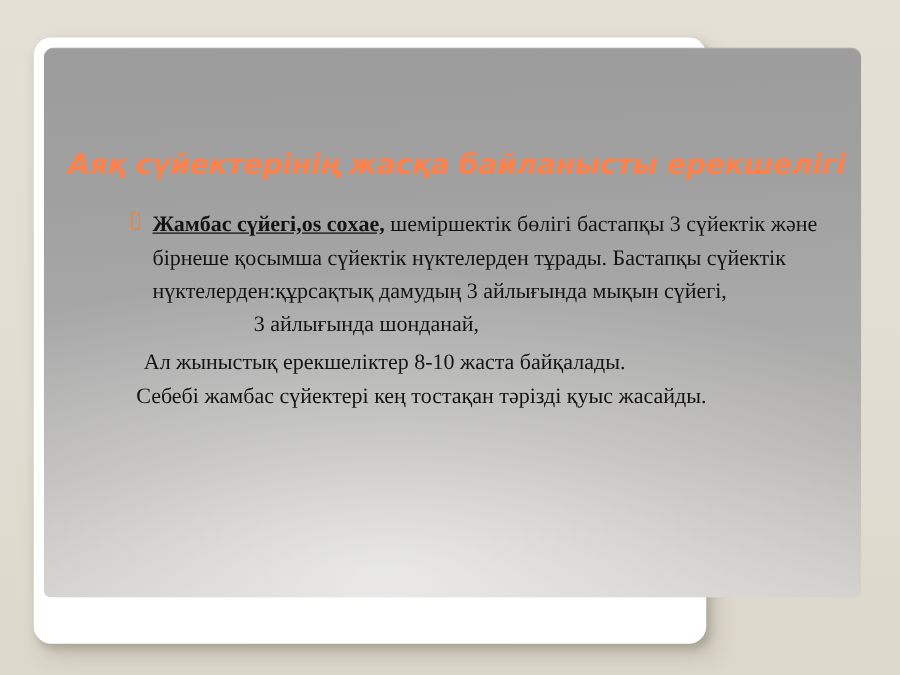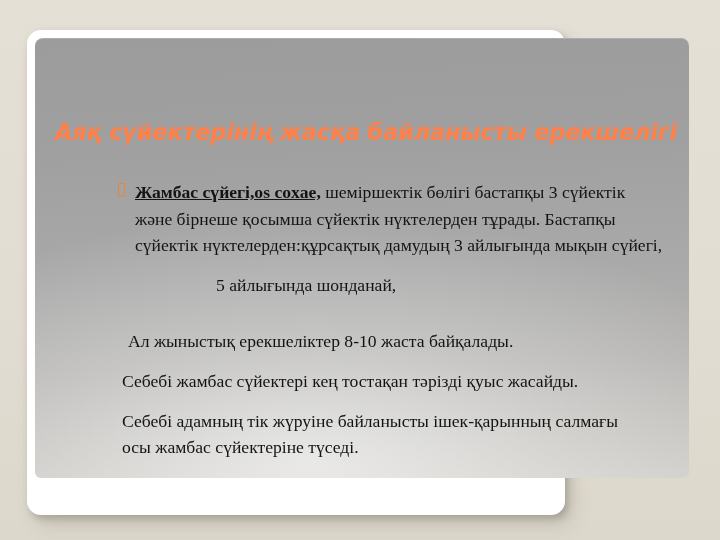--- a/index.html
+++ b/index.html
@@ -79,7 +79,7 @@
   }
 
   .para {
-    margin: 13px;
+    margin: 0;
     padding: 0;
   }
 

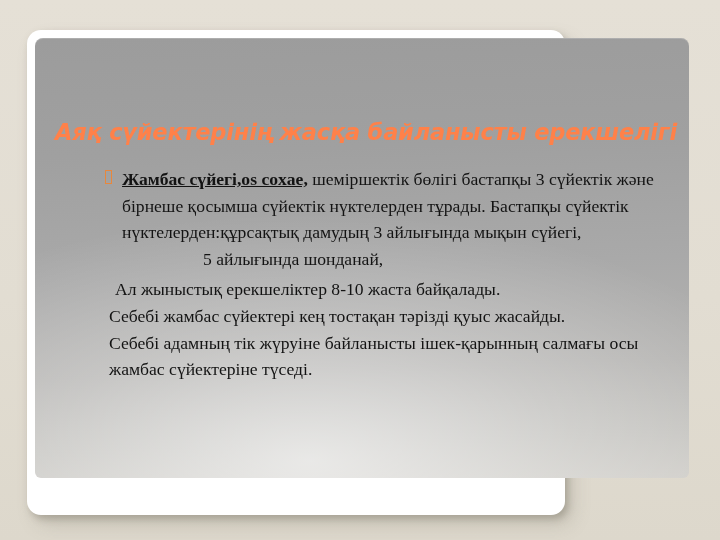--- a/index.html
+++ b/index.html
@@ -139,7 +139,7 @@
           <span id="bullet-marker"></span><span class="bold-underline">Жамбас сүйегі,os coxae,</span><span> шеміршектік бөлігі бастапқы    3 сүйектік және бірнеше қосымша сүйектік нүктелерден тұрады. Бастапқы сүйектік нүктелерден:құрсақтық дамудың 3 айлығында мықын сүйегі,</span>
         </p>
 
-        <p class="para indent-line">5 айлығында шонданай,</p>
+        <p class="para indent-line">3 айлығында шонданай,</p>
 
 
 

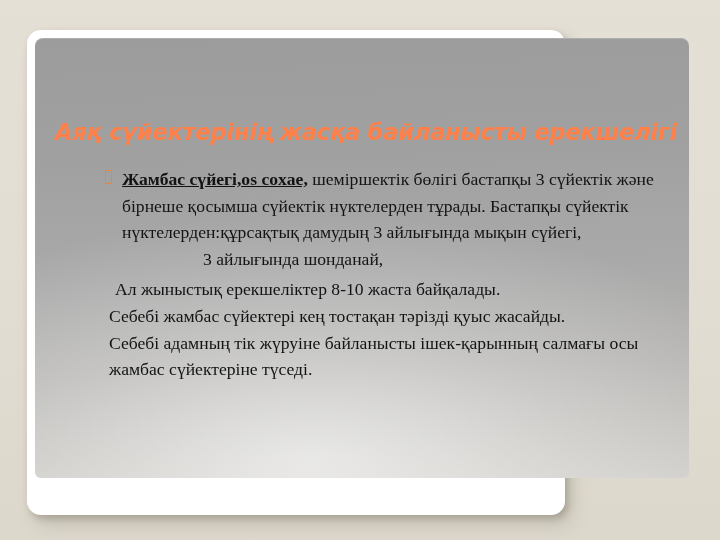--- a/index.html
+++ b/index.html
@@ -149,7 +149,6 @@
 
         <p class="para plain">Себебі жамбас сүйектері кең тостақан тәрізді қуыс жасайды.</p>
 
-        <p class="para plain"> Себебі адамның тік жүруіне байланысты ішек-қарынның салмағы осы жамбас сүйектеріне түседі.</p>
 
       </div>
 

